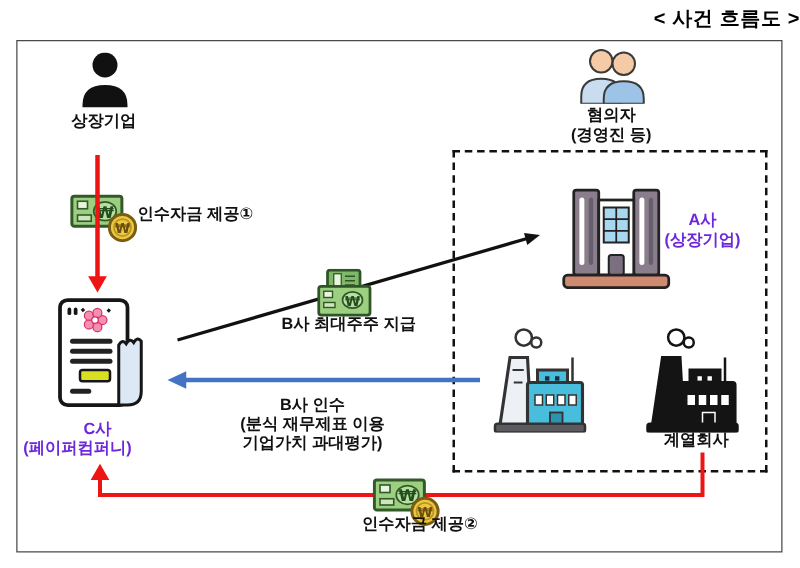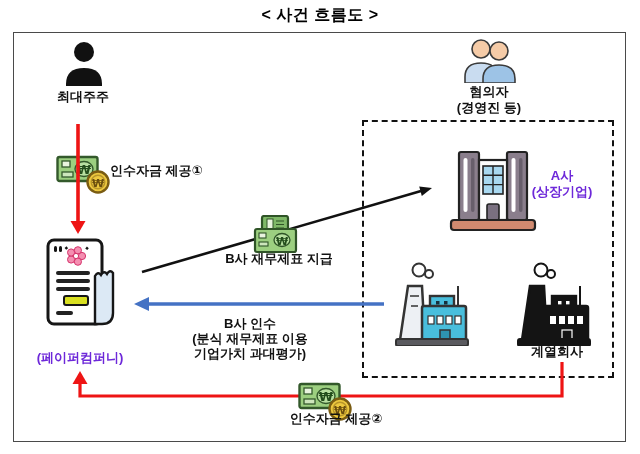--- a/index.html
+++ b/index.html
@@ -5,7 +5,7 @@
   html,body{margin:0;padding:0;background:#fff;}
   .canvas{position:relative;width:640px;height:454px;background:#fff;overflow:hidden;
           font-family:"Liberation Sans","DejaVu Sans",sans-serif;}
-  .title{position:absolute;top:5px;left:0;width:640px;text-align:center;
+  .title{position:absolute;top:5px;left:0;width:640px;text-align:right;
          font-size:16px;font-weight:700;color:#000;letter-spacing:.5px;}
   .outer-box{position:absolute;left:13px;top:32px;width:613px;height:410px;
              border:1.6px solid #4a4a4a;box-sizing:border-box;}

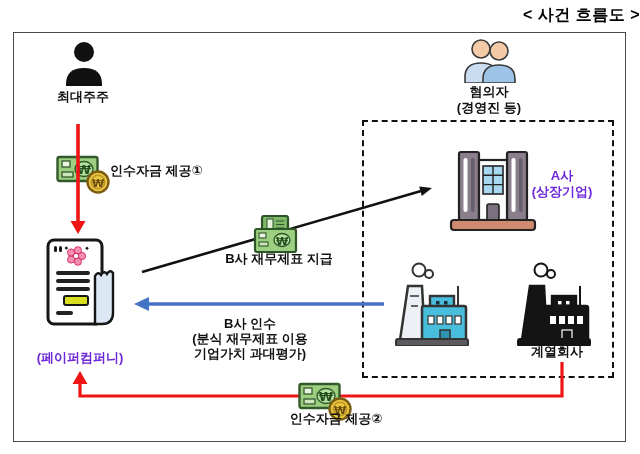--- a/index.html
+++ b/index.html
@@ -183,7 +183,7 @@
     </g>
   </svg>
 
-  <div class="lbl" style="left:43px;top:89px;width:80px">최대주주</div>
+  <div class="lbl" style="left:43px;top:89px;width:80px">상장기업</div>
 
   <div class="lbl" style="left:449px;top:84px;width:80px">혐의자</div>
   <div class="lbl" style="left:429px;top:100px;width:120px">(경영진 등)</div>

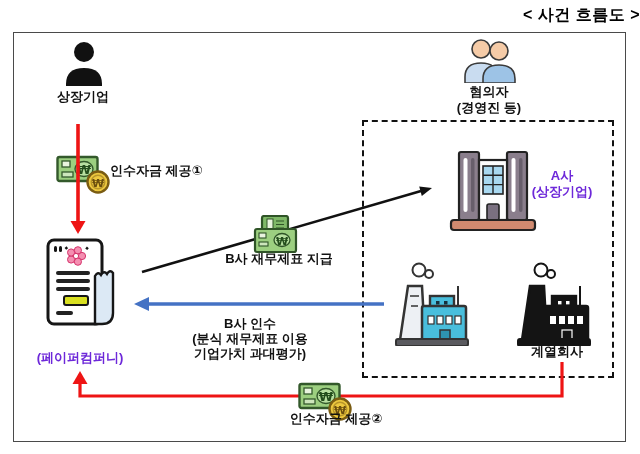--- a/index.html
+++ b/index.html
@@ -198,7 +198,7 @@
 
   <div class="lbl" style="left:110px;top:163px;text-align:right">인수자금 제공①</div>
 
-  <div class="lbl" style="left:199px;top:251px;width:160px">B사 재무제표 지급</div>
+  <div class="lbl" style="left:199px;top:251px;width:160px">B사 최대주주 지급</div>
 
   <div class="lbl" style="left:160px;top:316px;width:180px">B사 인수</div>
   <div class="lbl" style="left:160px;top:331px;width:180px">(분식 재무제표 이용</div>

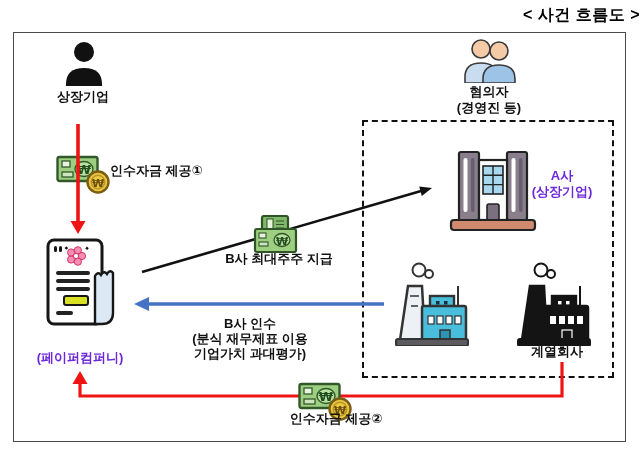--- a/index.html
+++ b/index.html
@@ -194,6 +194,7 @@
 
   <div class="lbl" style="left:517px;top:344px;width:80px">계열회사</div>
 
+  <div class="lbl red" style="left:38px;top:335px;width:80px">C사</div>
   <div class="lbl red" style="left:20px;top:350px;width:120px">(페이퍼컴퍼니)</div>
 
   <div class="lbl" style="left:110px;top:163px;text-align:right">인수자금 제공①</div>

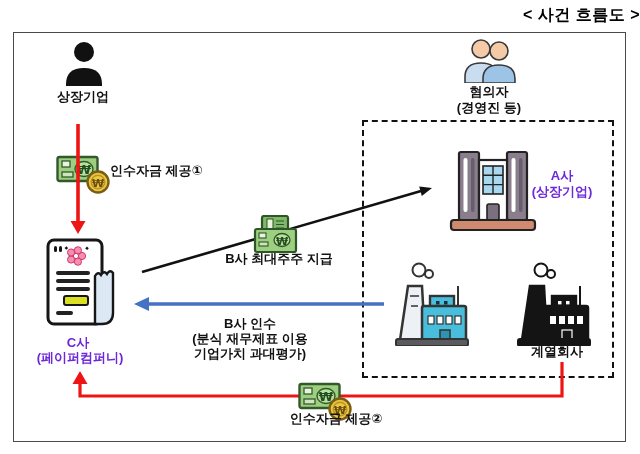--- a/index.html
+++ b/index.html
@@ -195,7 +195,7 @@
   <div class="lbl" style="left:517px;top:344px;width:80px">계열회사</div>
 
   <div class="lbl red" style="left:38px;top:335px;width:80px">C사</div>
-  <div class="lbl red" style="left:20px;top:350px;width:120px">(페이퍼컴퍼니)</div>
+  <div class="lbl red" style="left:2px;top:350px;width:120px">(페이퍼컴퍼니)</div>
 
   <div class="lbl" style="left:110px;top:163px;text-align:right">인수자금 제공①</div>
 

